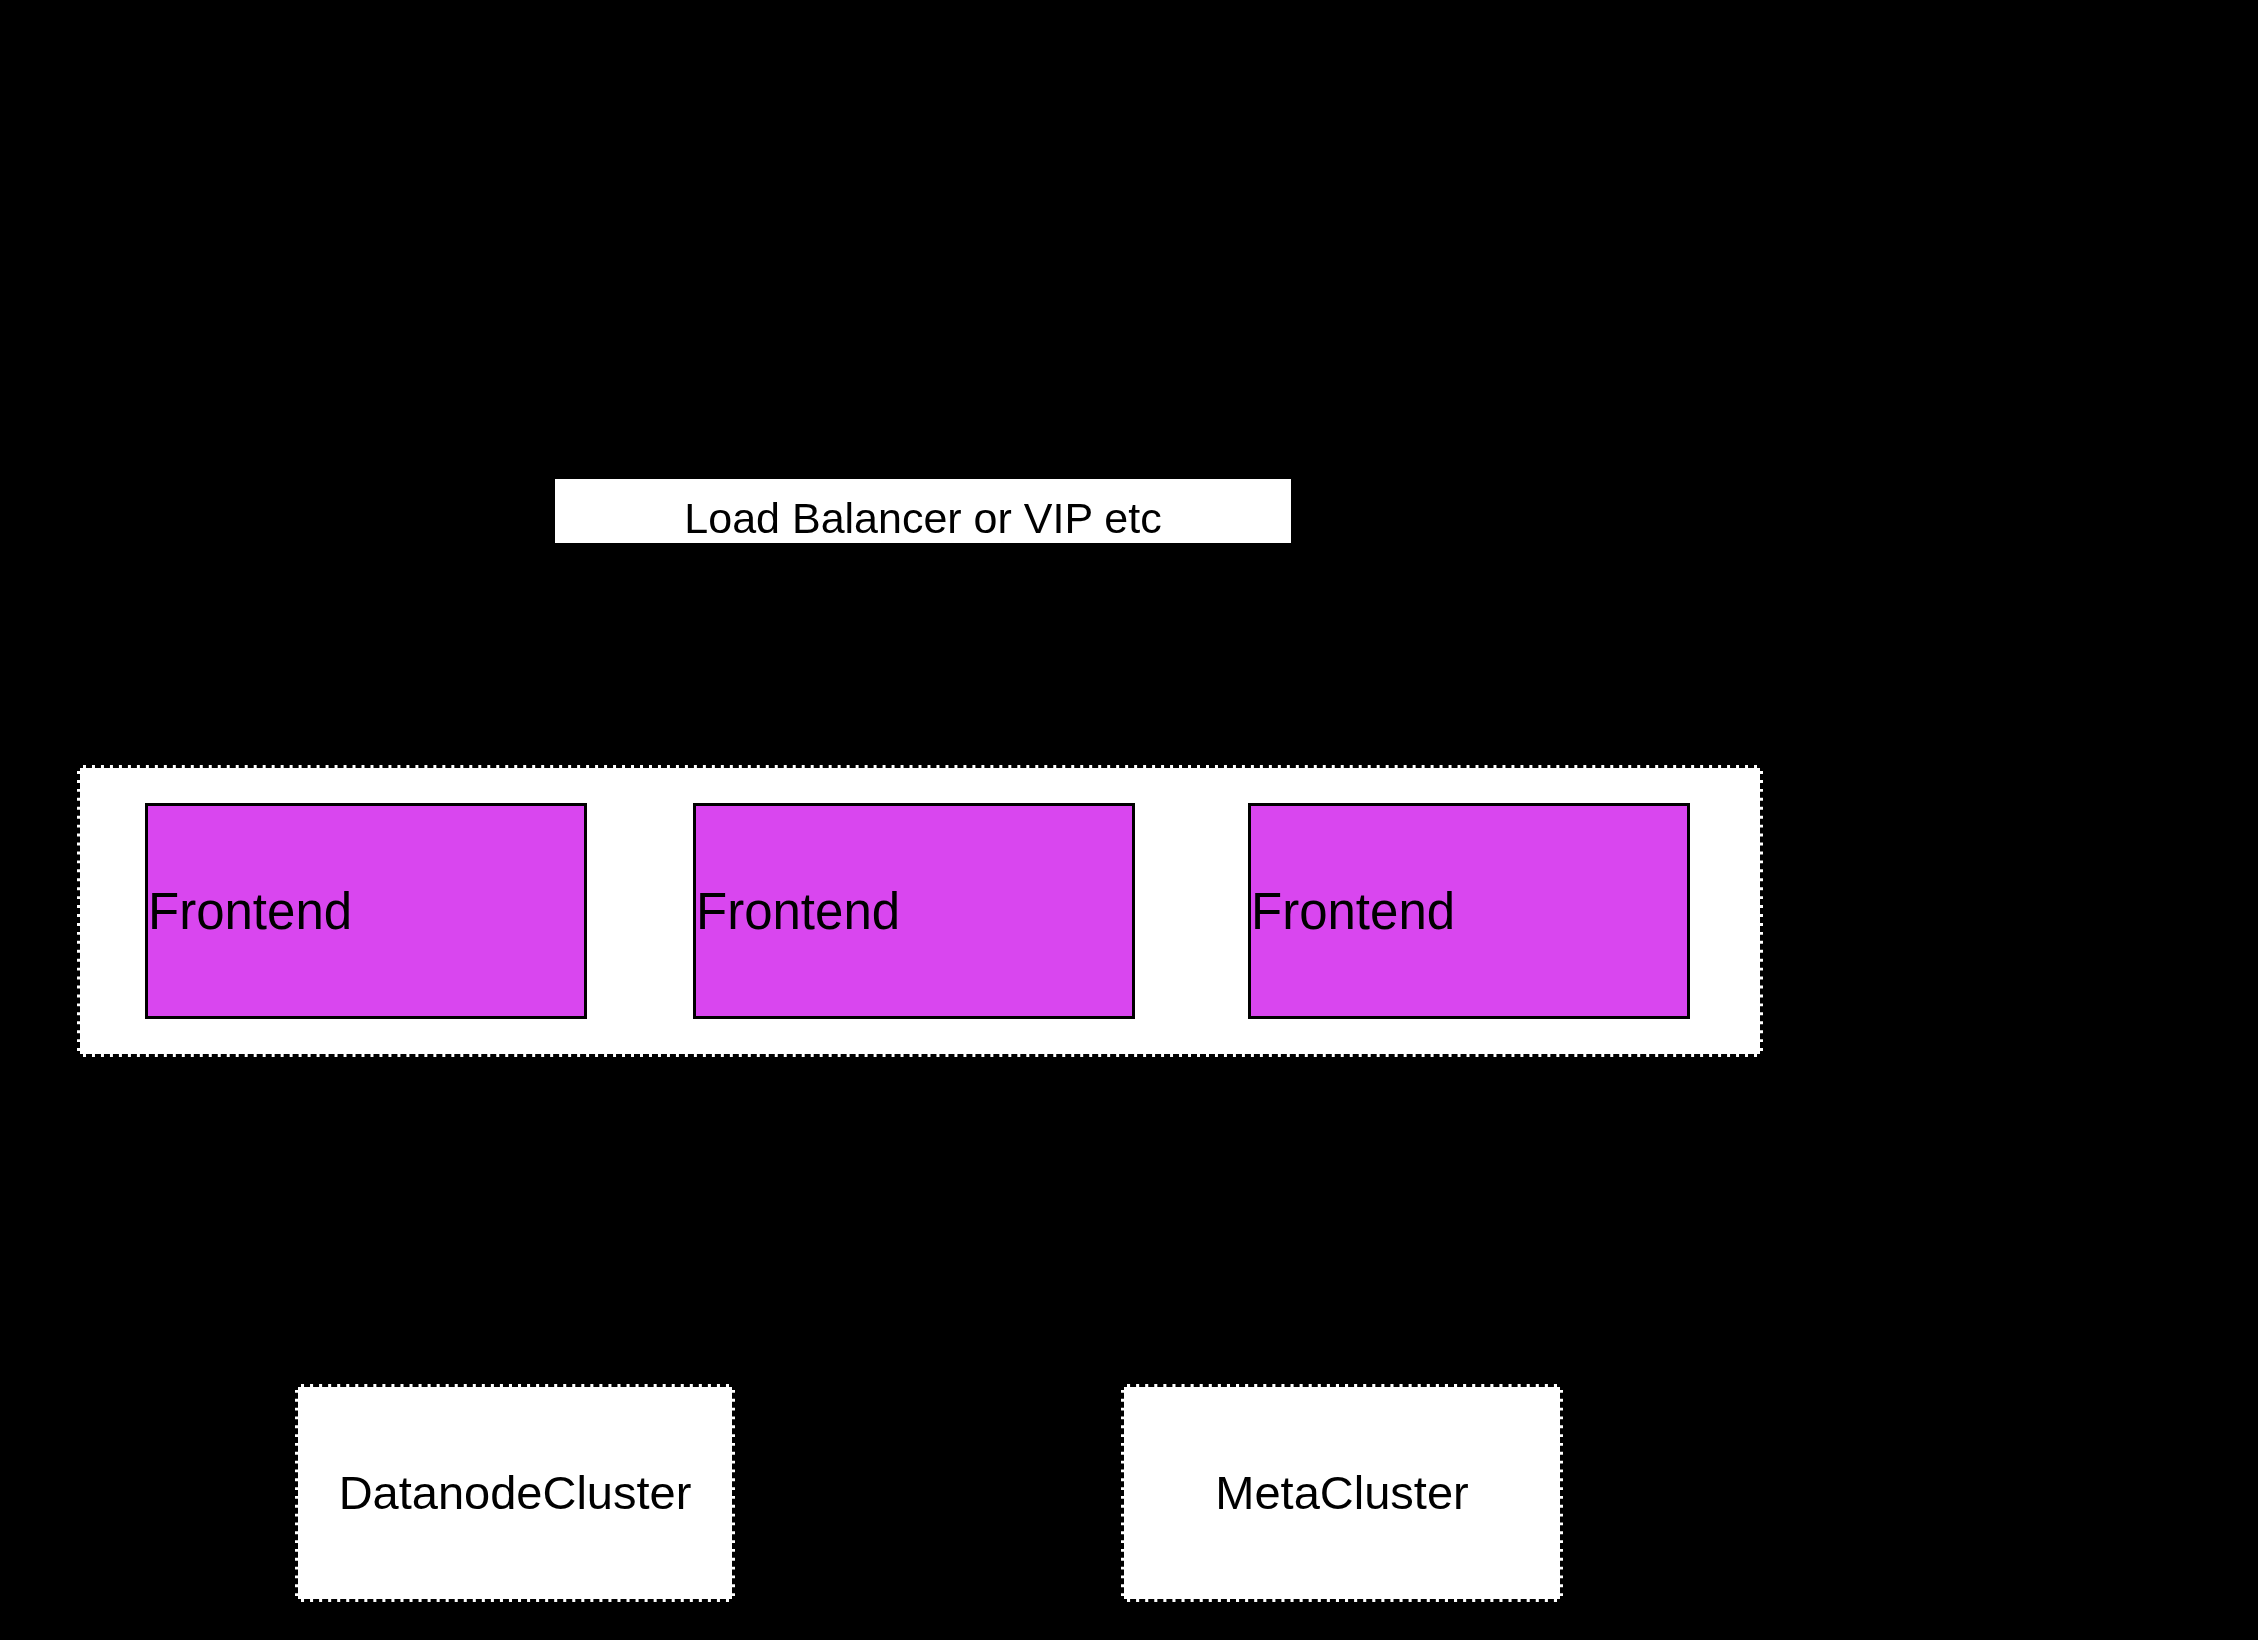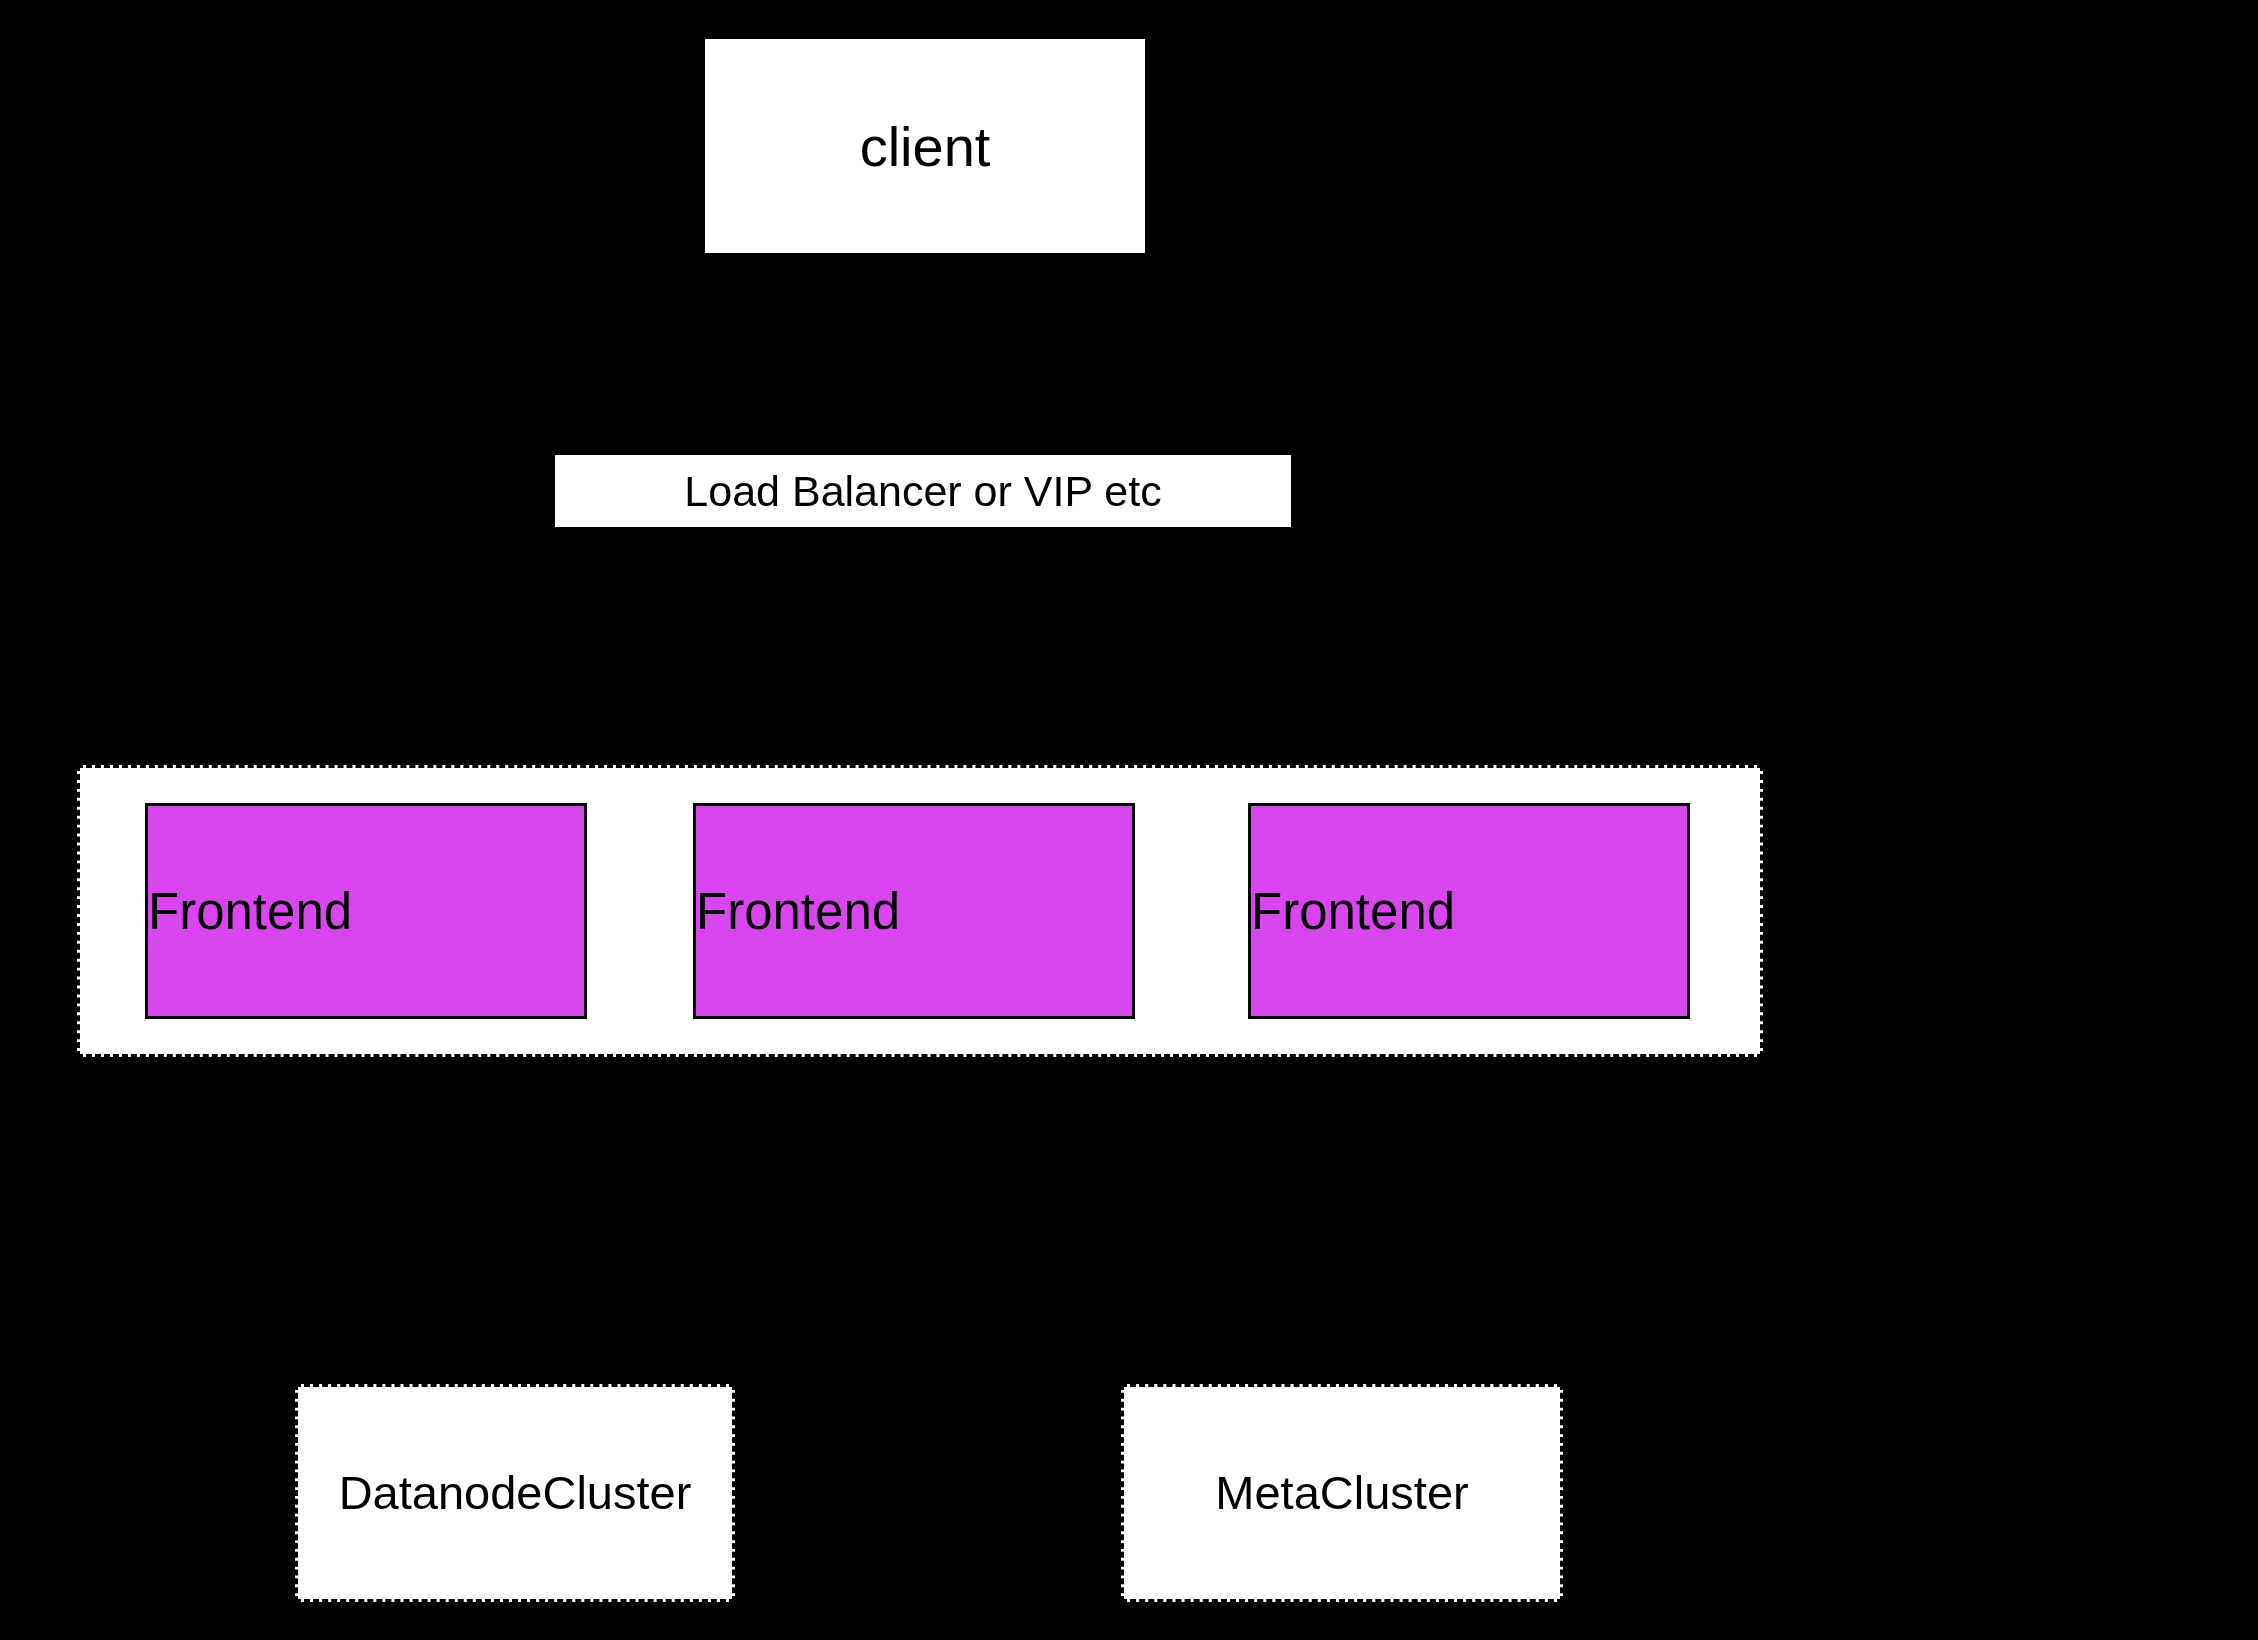--- a/index.html
+++ b/index.html
@@ -94,9 +94,6 @@
 
 <div id="canvas">
 
-  <div class="node client-box">
-    <span>client</span>
-  </div>
 
   <div class="node lb-box">
     <span>Load Balancer or VIP etc</span>

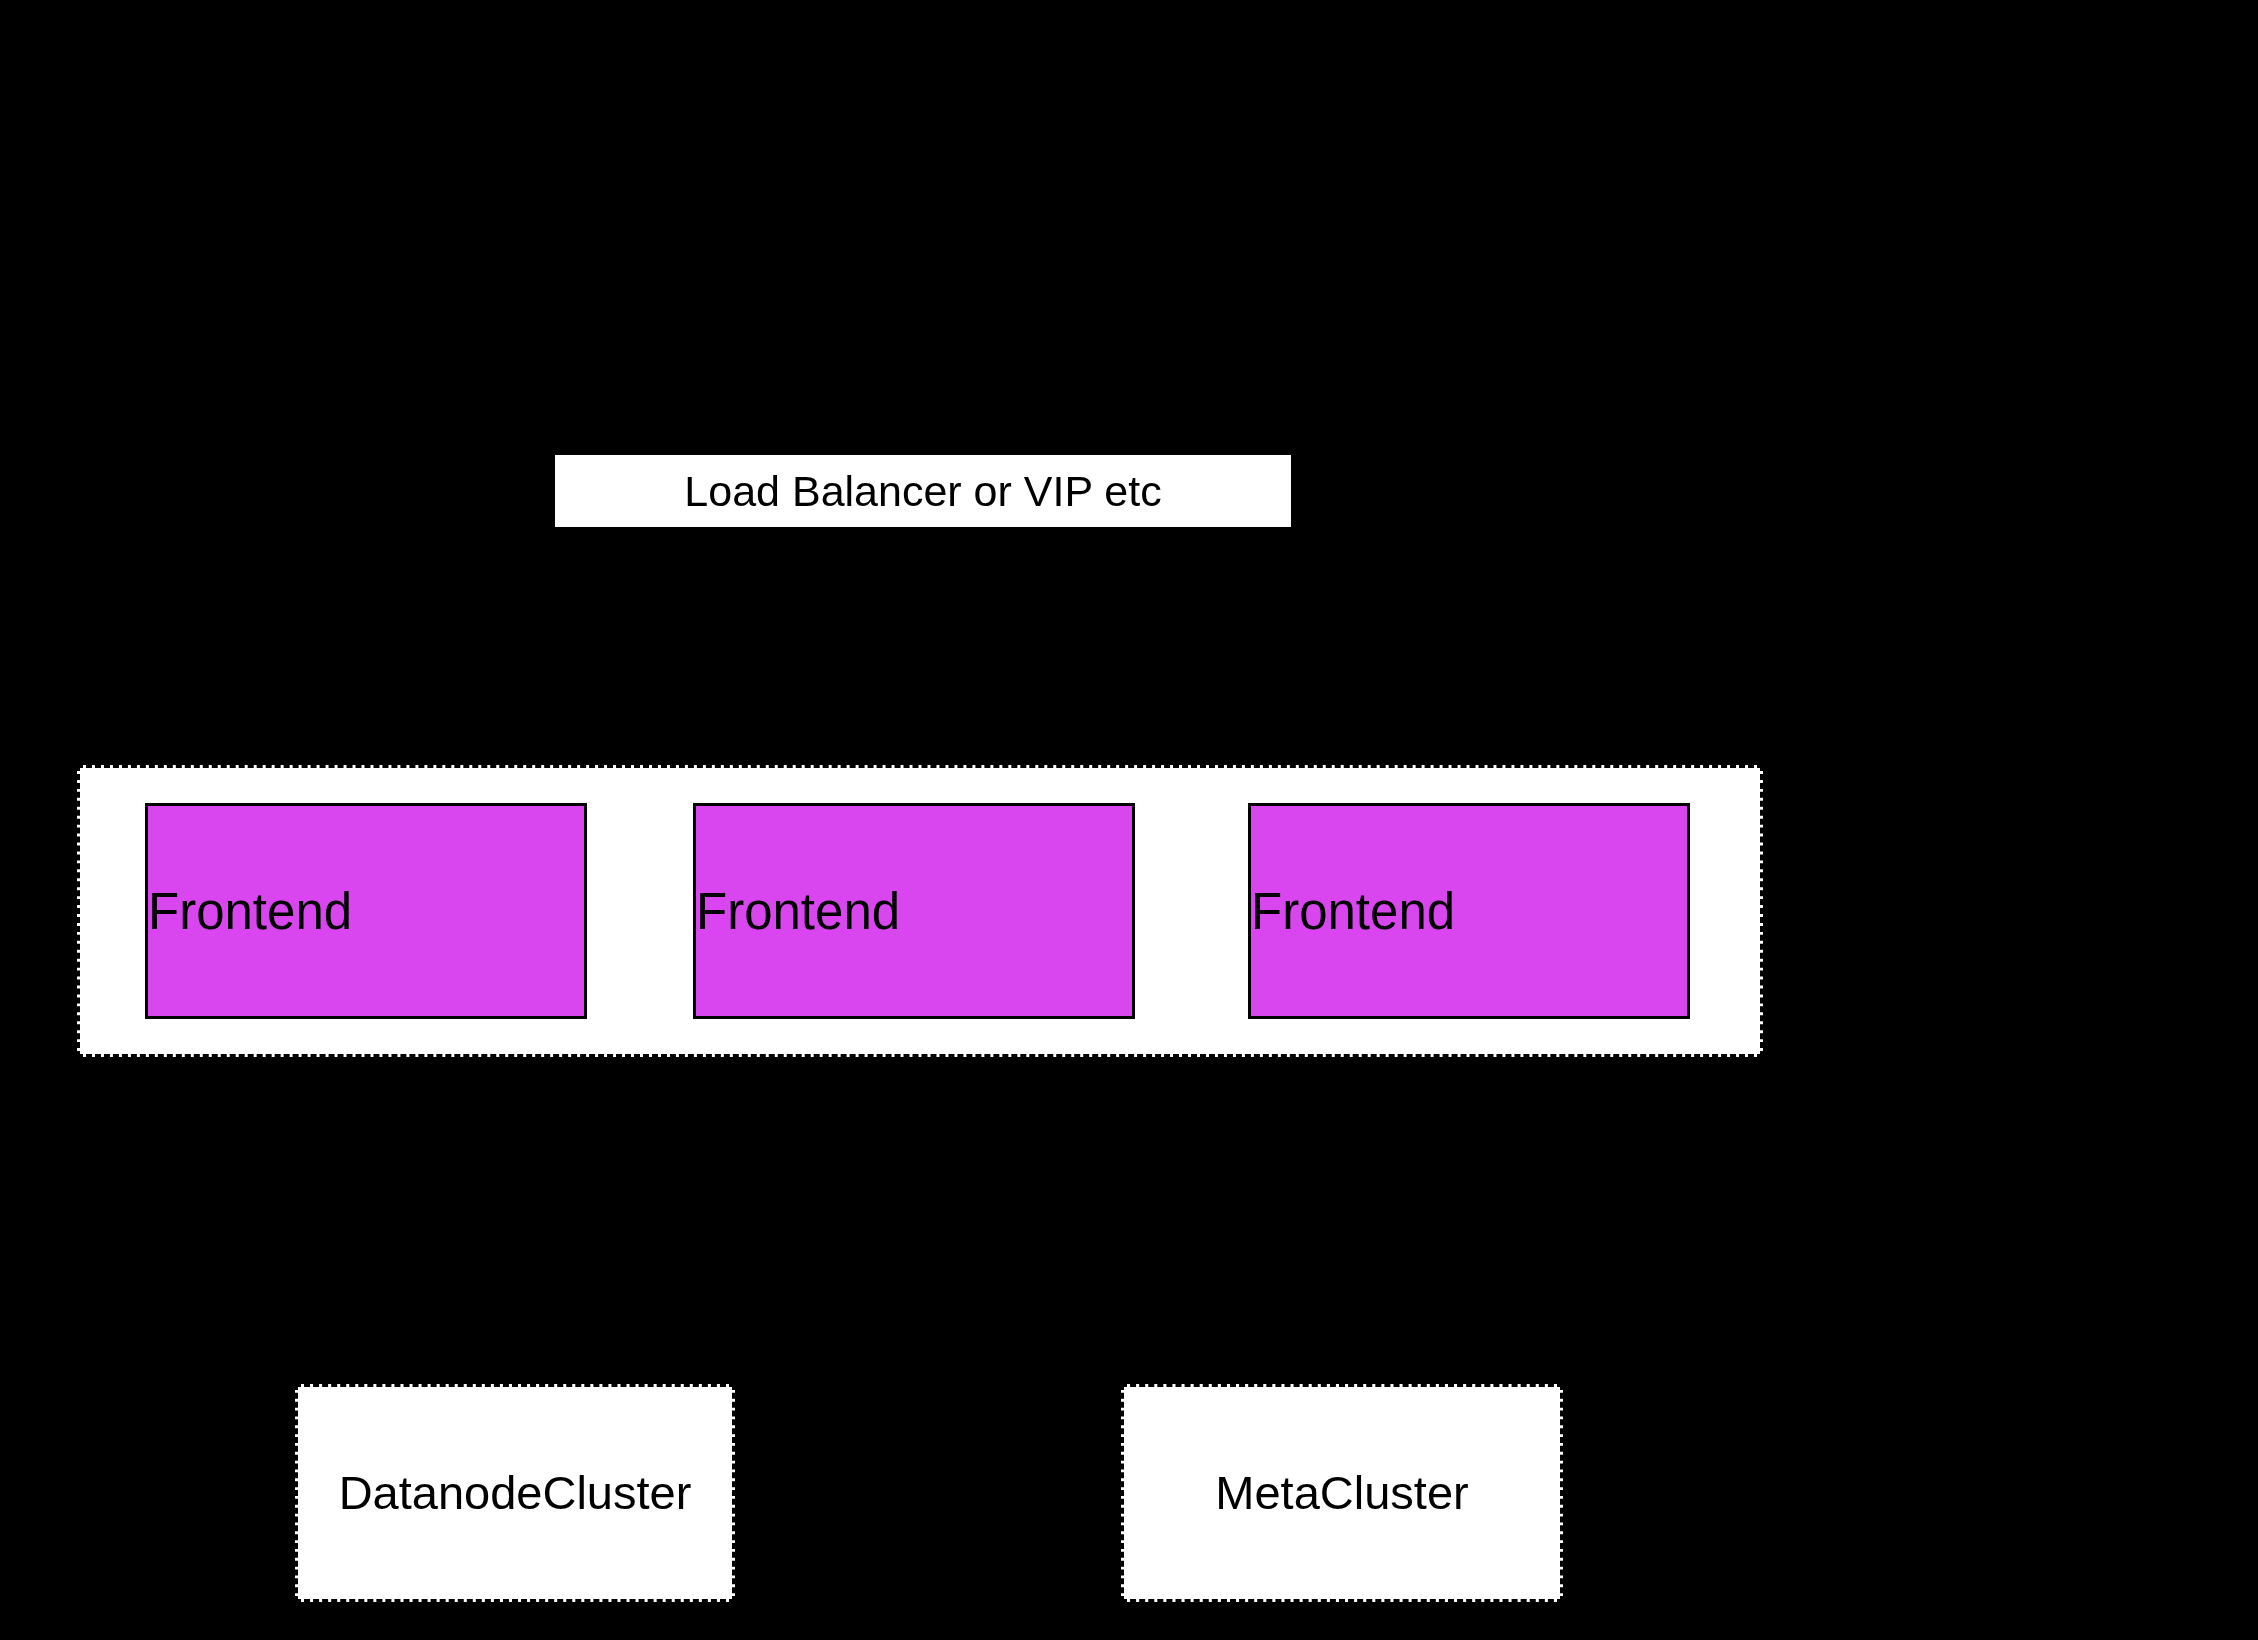--- a/index.html
+++ b/index.html
@@ -37,10 +37,11 @@
   
   .lb-box {
     left: 555px;
-    top: 455px;
+    top: 479px;
     width: 736px;
-    height: 72px;
+    height: 64px;
     font-size: 43px;
+    align-items: flex-end;
   }
   
   .frontend-group {

